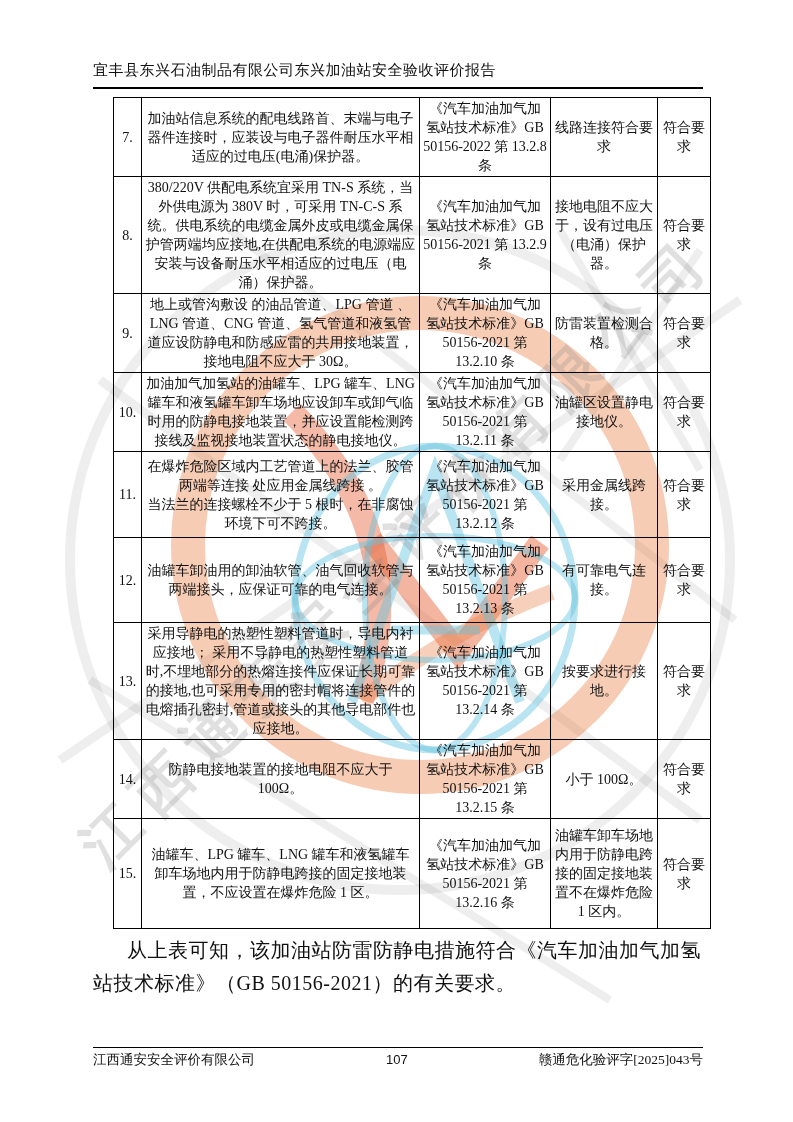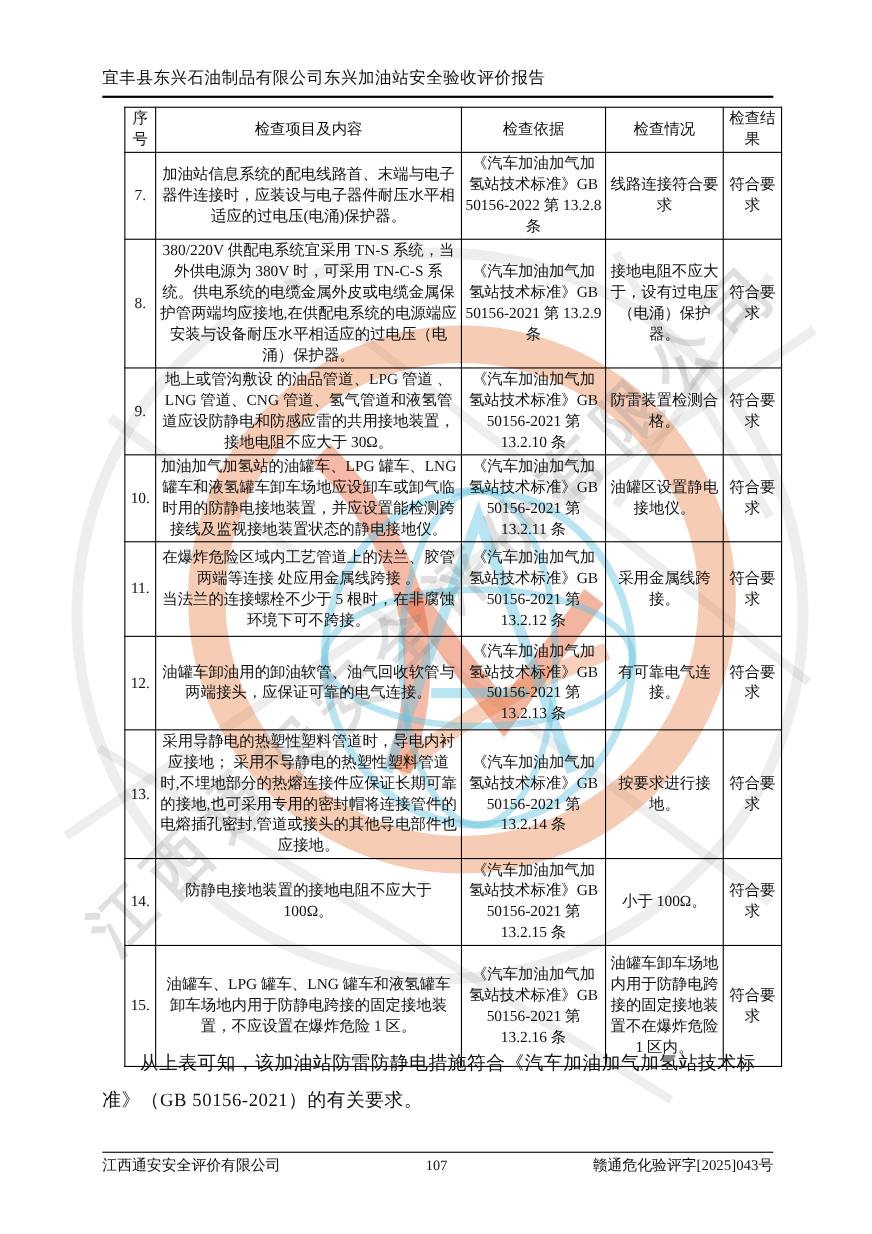--- a/index.html
+++ b/index.html
@@ -123,13 +123,6 @@
           <col class="col-res">
       </colgroup>
       <tbody>
-          <tr style="height:38px;">
-        <th>序号</th>
-        <th>检查项目及内容</th>
-        <th>检查依据</th>
-        <th>检查情况</th>
-        <th>检查结果</th>
-      </tr>
 
       <tr style="height:69px;">
         <td>7.</td>

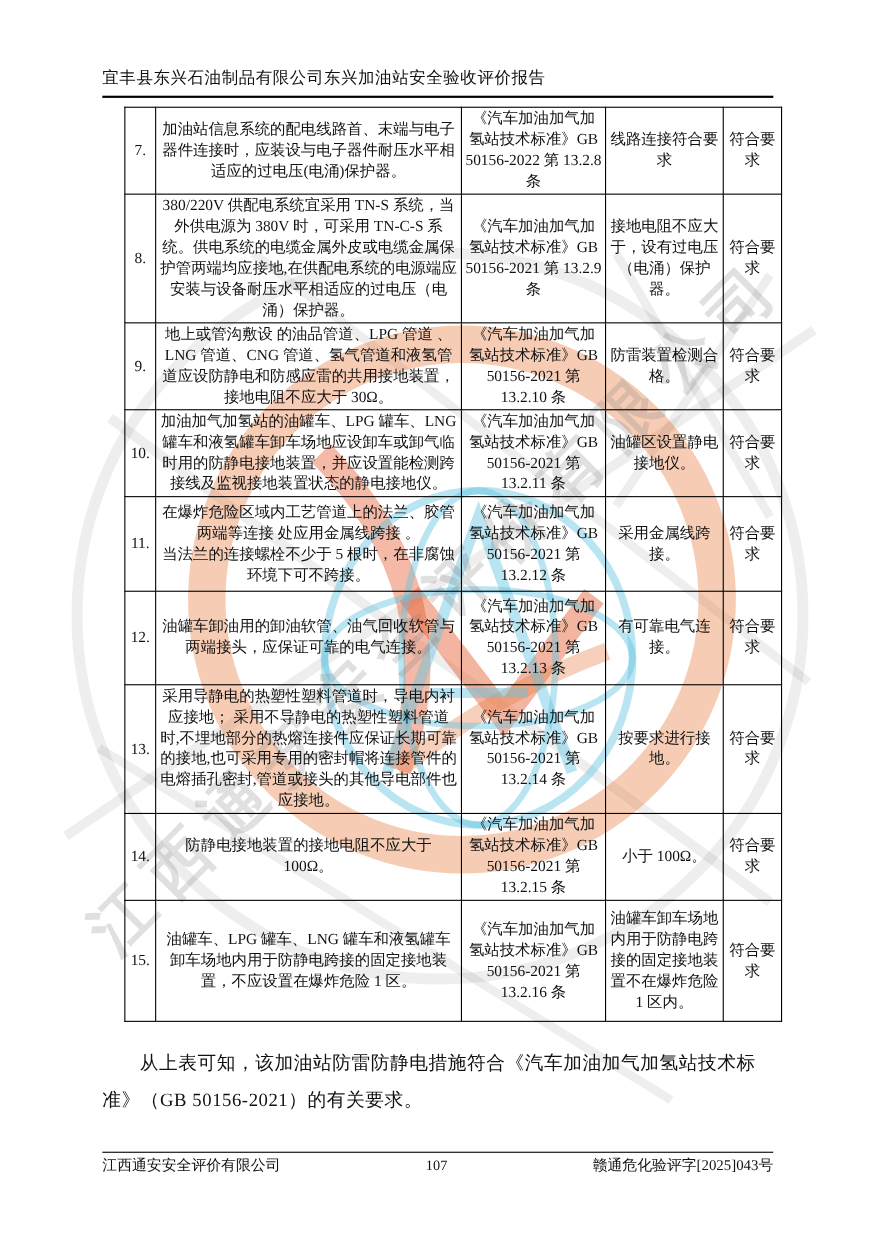--- a/index.html
+++ b/index.html
@@ -59,9 +59,8 @@
   .left { text-align:left;margin-left:41px; }
   .closing {
     position:absolute; top:934px; left:93px; width:612px;
-    font-size:17px; line-height:33px; text-indent:34px;
+    font-size:20px; line-height:33px; text-indent:34px;
     letter-spacing:0.5px;
-    margin-top:16px;
   }
   .footer-rule {
     position:absolute; top:1047px; left:93px; width:610px;

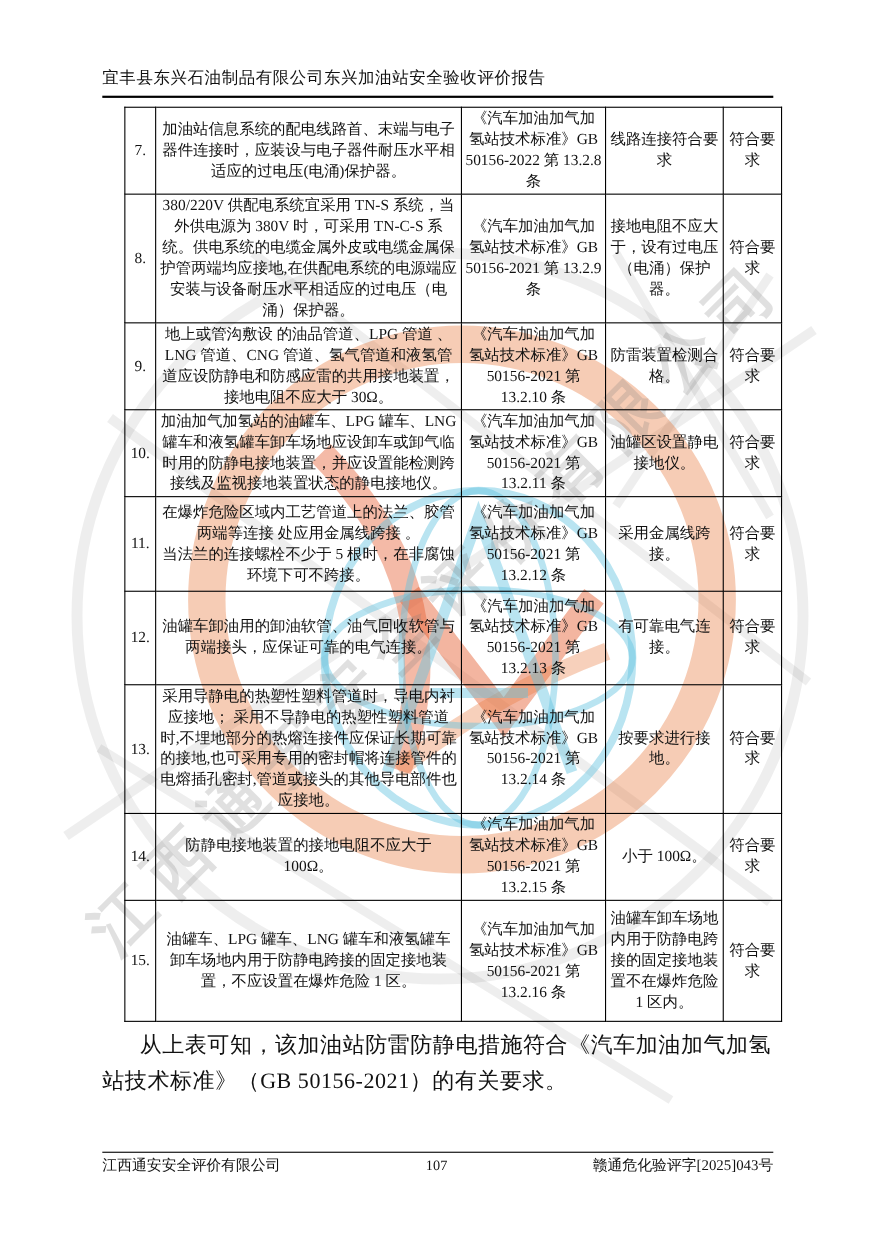--- a/index.html
+++ b/index.html
@@ -71,7 +71,7 @@
     display:flex; justify-content:space-between; align-items:baseline;
     font-size:13.5px;
   }
-  .footer .pageno { font-family:Liberation Serif, serif; font-size:13px; }
+  .footer .pageno { font-family:Liberation Sans, sans-serif; font-size:13px; }
 </style>
 </head>
 <body>

